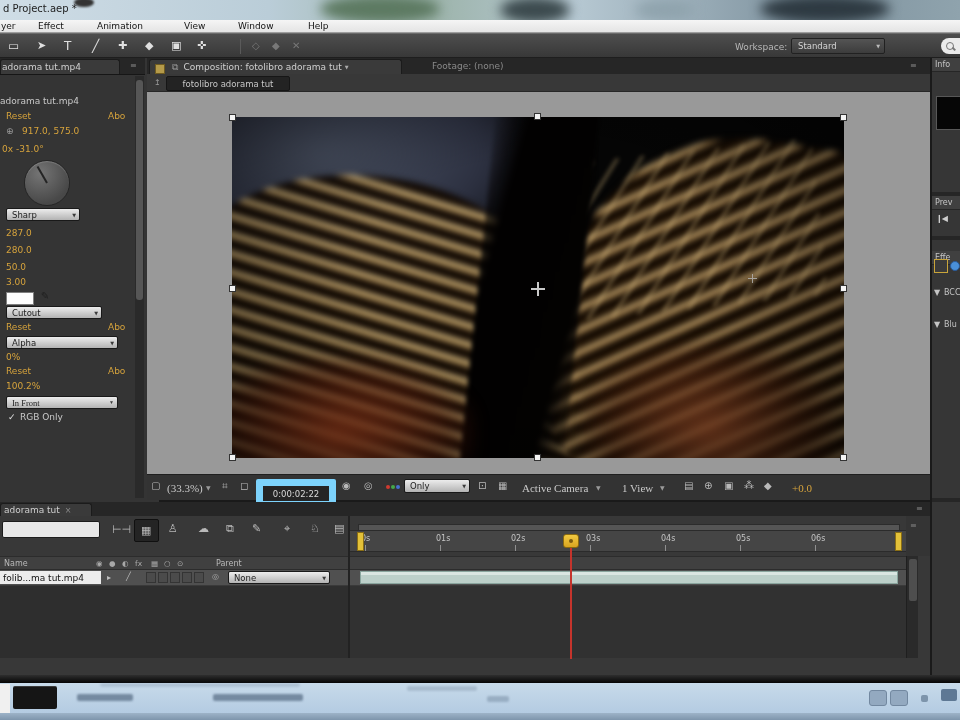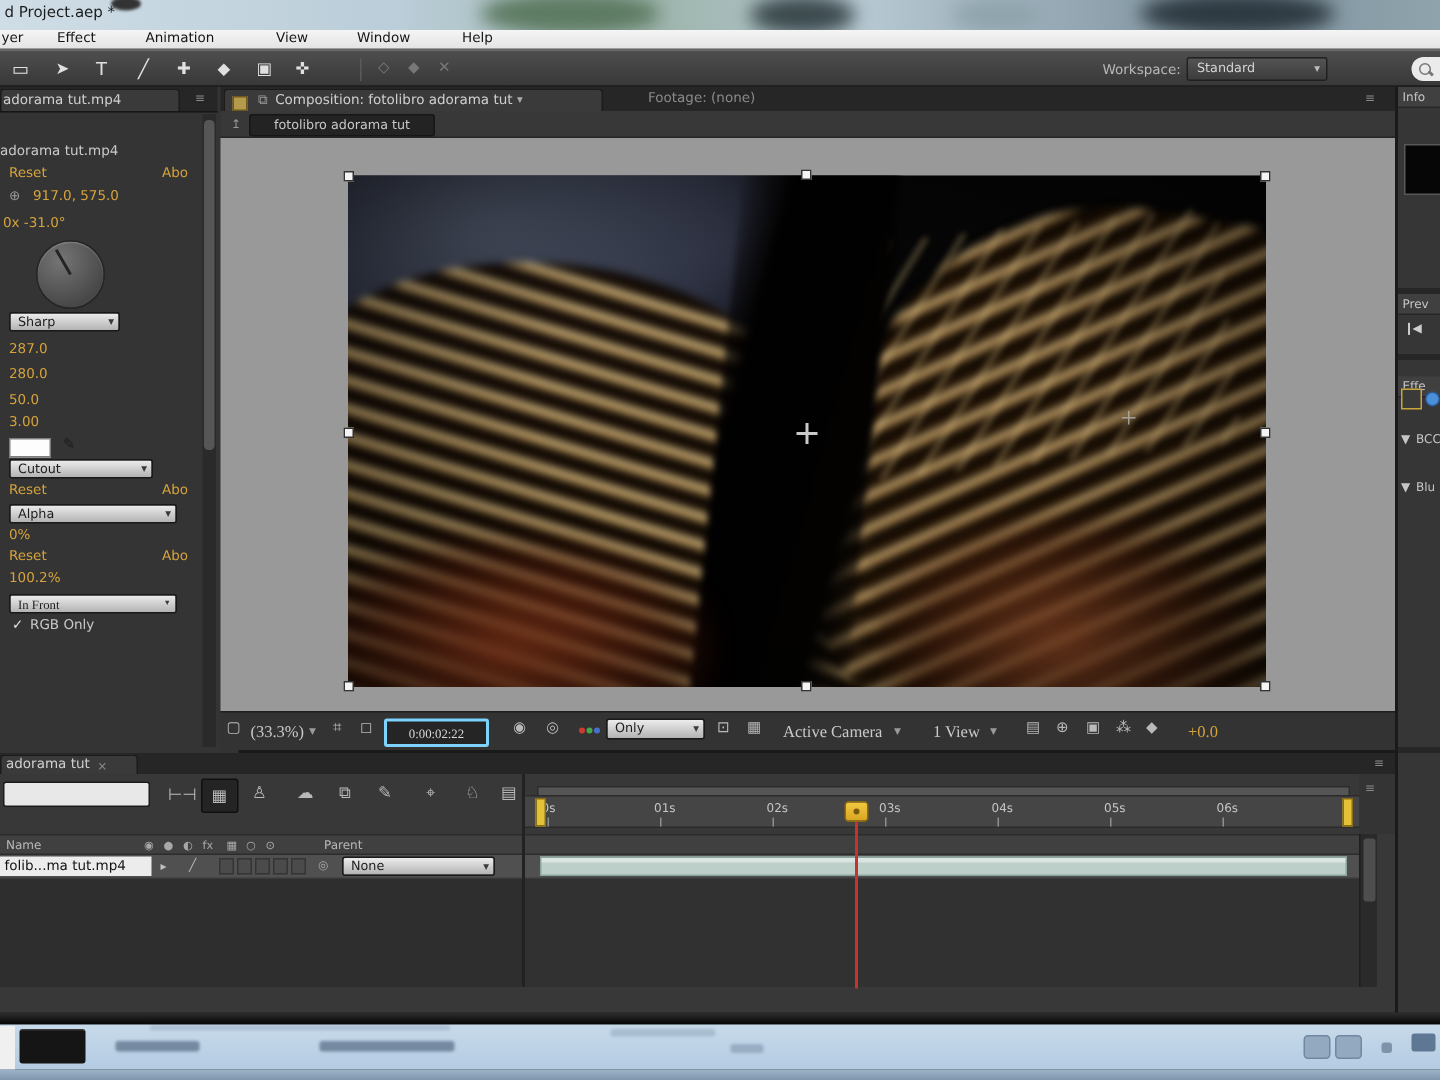--- a/index.html
+++ b/index.html
@@ -187,8 +187,8 @@
       <span class="abs car-l" style="left:59px;top:9px;">▼</span>
       <span class="abs ic" style="left:75px;top:6px;font-size:10px;">⌗</span>
       <span class="abs ic" style="left:93px;top:6px;font-size:10px;">◻</span>
-      <div class="abs" style="left:109px;top:4px;width:66px;height:15px;background:#252525;border:2px solid #7dd3fc;border-radius:2px;
-           display:flex;align-items:center;justify-content:center;font-family:Liberation Serif, serif;">
+      <div class="abs" style="left:109px;top:4px;width:66px;height:15px;background:#252525;border:7px solid #7dd3fc;border-radius:2px;
+           display:flex;align-items:center;justify-content:center;">
         <span style="font-size:8.5px;color:#d9d9d9;">0:00:02:22</span>
       </div>
       <span class="abs ic" style="left:195px;top:6px;font-size:10px;">◉</span>

